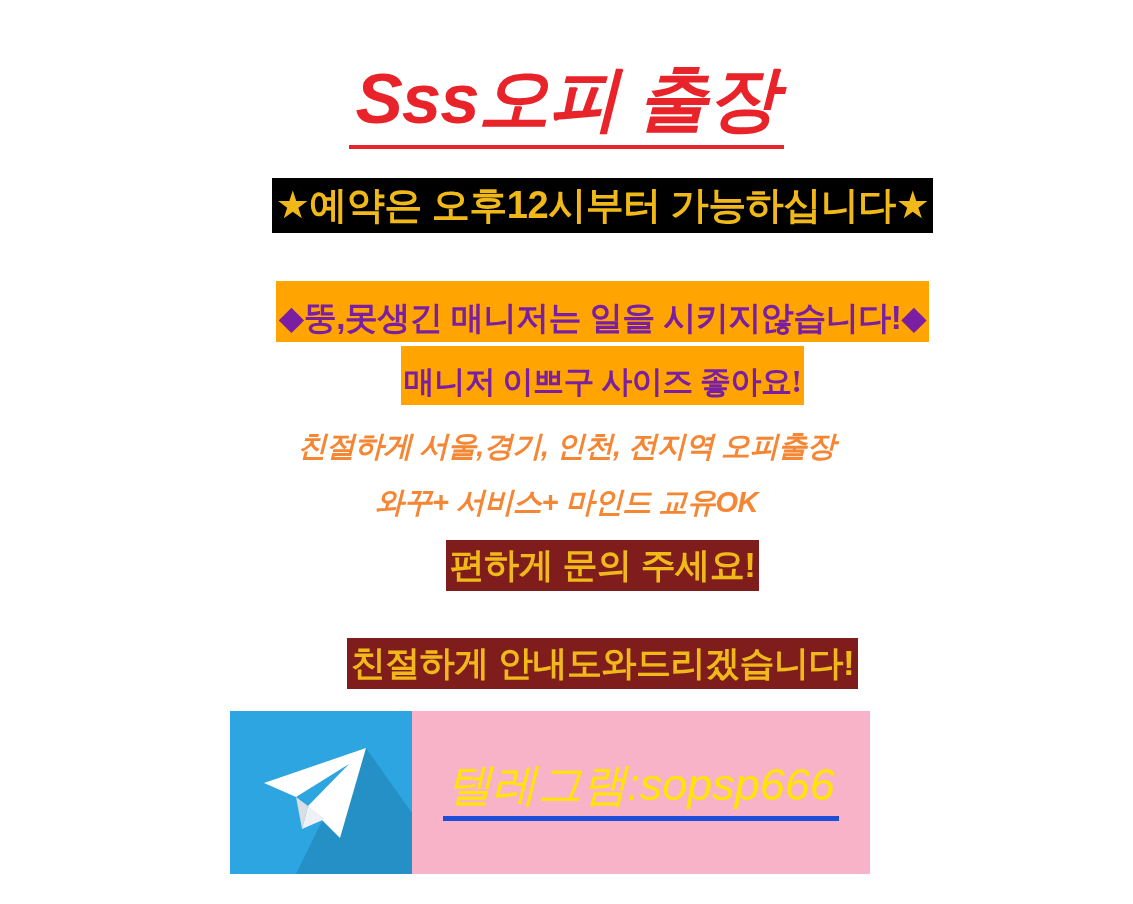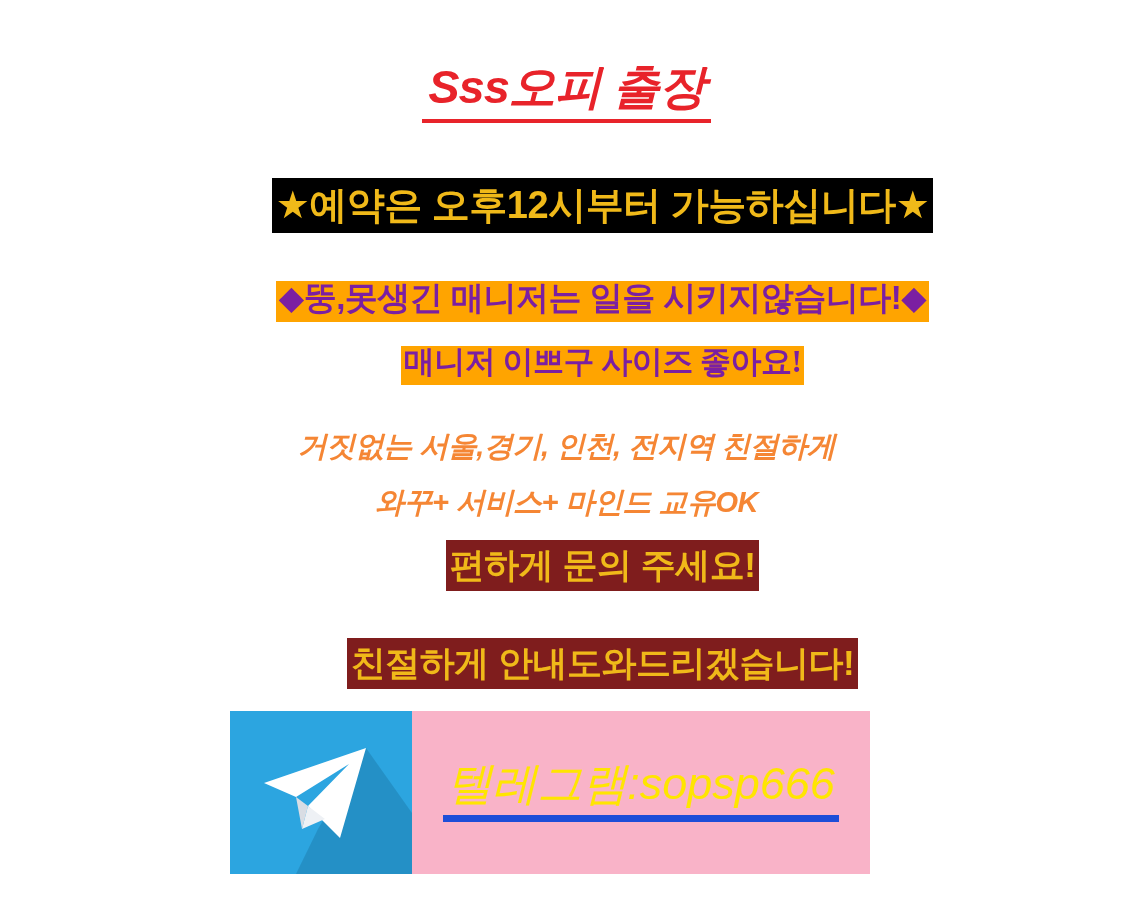--- a/index.html
+++ b/index.html
@@ -35,7 +35,7 @@
     display: inline-block;
     color: #e8232a;
     font-family: "Liberation Sans", "DejaVu Sans", sans-serif;
-    font-size: 47px;
+    font-size: 71px;
     font-weight: bold;
     font-style: italic;
     letter-spacing: -1px;

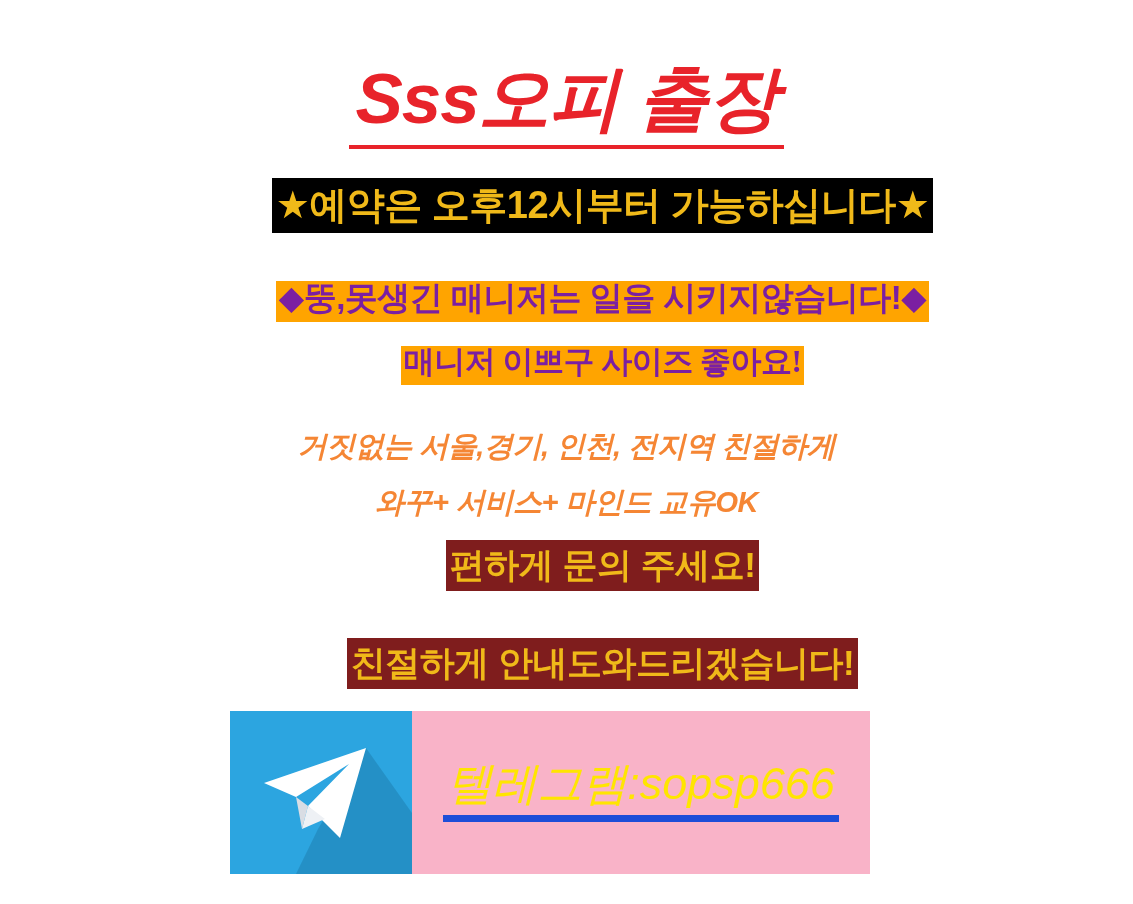--- a/index.html
+++ b/index.html
@@ -74,7 +74,7 @@
     background: #ffa400;
     color: #7b1fa2;
     font-size: 33px;
-    padding: 0 3px 8px 3px;
+    padding: 20px 3px 8px 3px;
     letter-spacing: -0.5px;
   }
   .banner-orange.small {

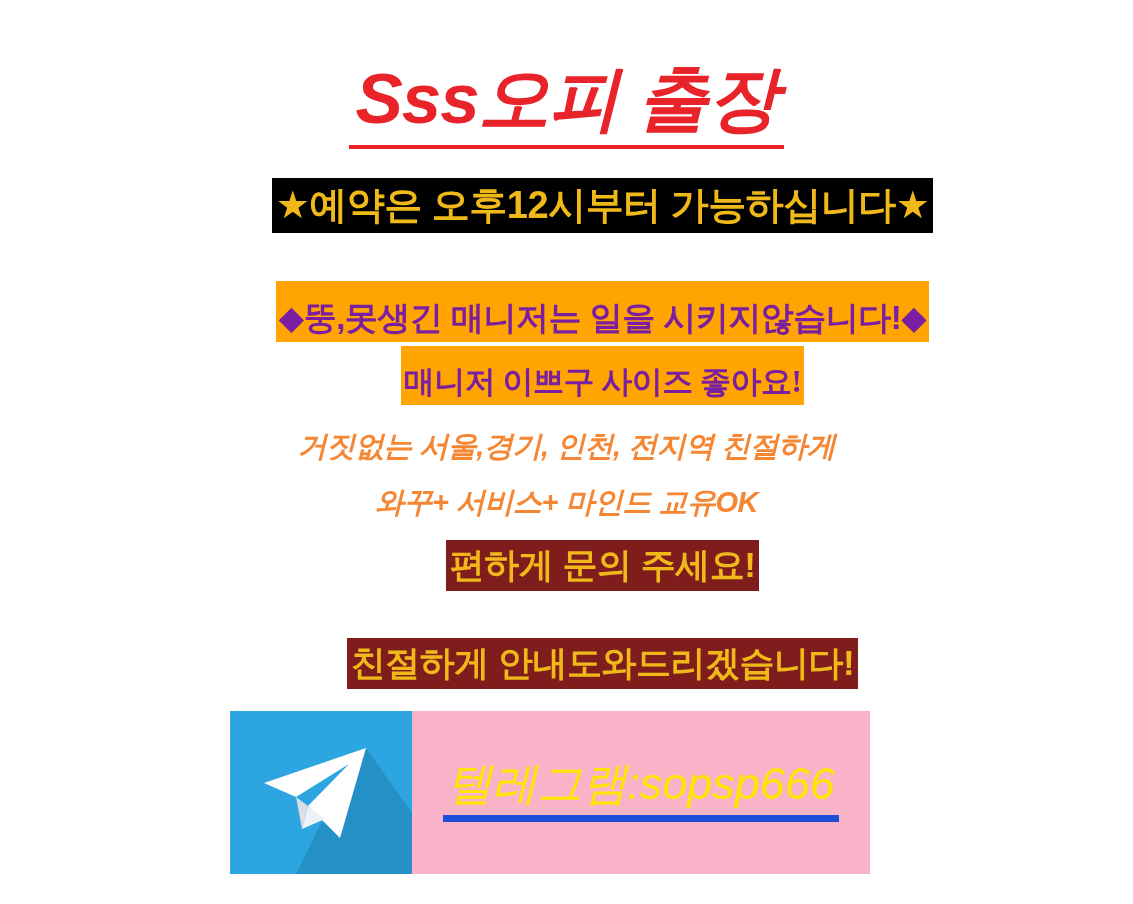--- a/index.html
+++ b/index.html
@@ -169,7 +169,7 @@
     <span class="banner banner-orange small">매니저 이쁘구 사이즈 좋아요!</span>
   </div>
 
-  <div class="orange-text" style="top:420px;">거짓없는 서울,경기, 인천, 전지역 친절하게</div>
+  <div class="orange-text" style="top:420px;">친절하게 서울,경기, 인천, 전지역 오피출장</div>
   <div class="orange-text" style="top:476px;">와꾸+ 서비스+ 마인드 교유OK</div>
 
   <div class="banner-row" style="top:540px;">

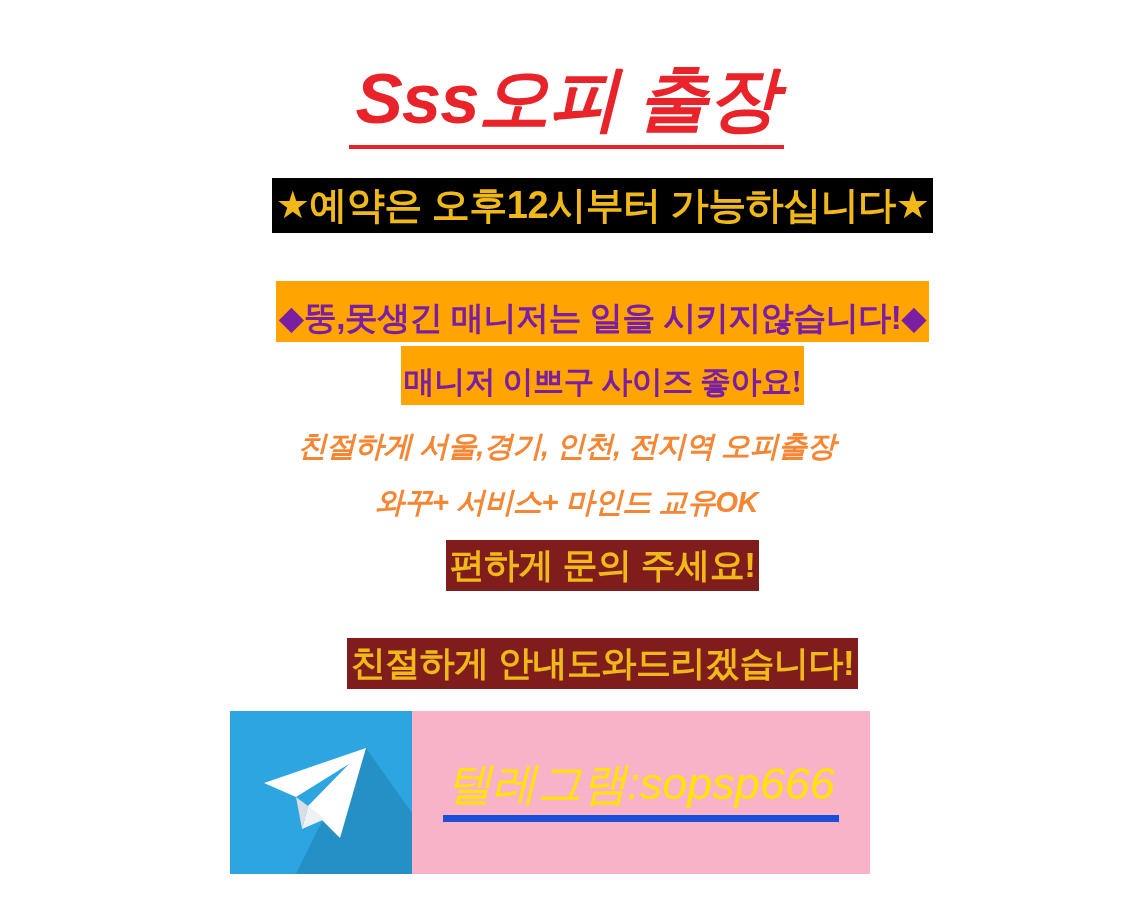--- a/index.html
+++ b/index.html
@@ -142,7 +142,7 @@
     font-style: italic;
     font-weight: normal;
     letter-spacing: 0px;
-    border-bottom: 7px solid #1d4ed8;
+    border-bottom: 5px solid #1d4ed8;
     padding: 0 4px 6px 4px;
     line-height: 1.1;
     white-space: nowrap;

